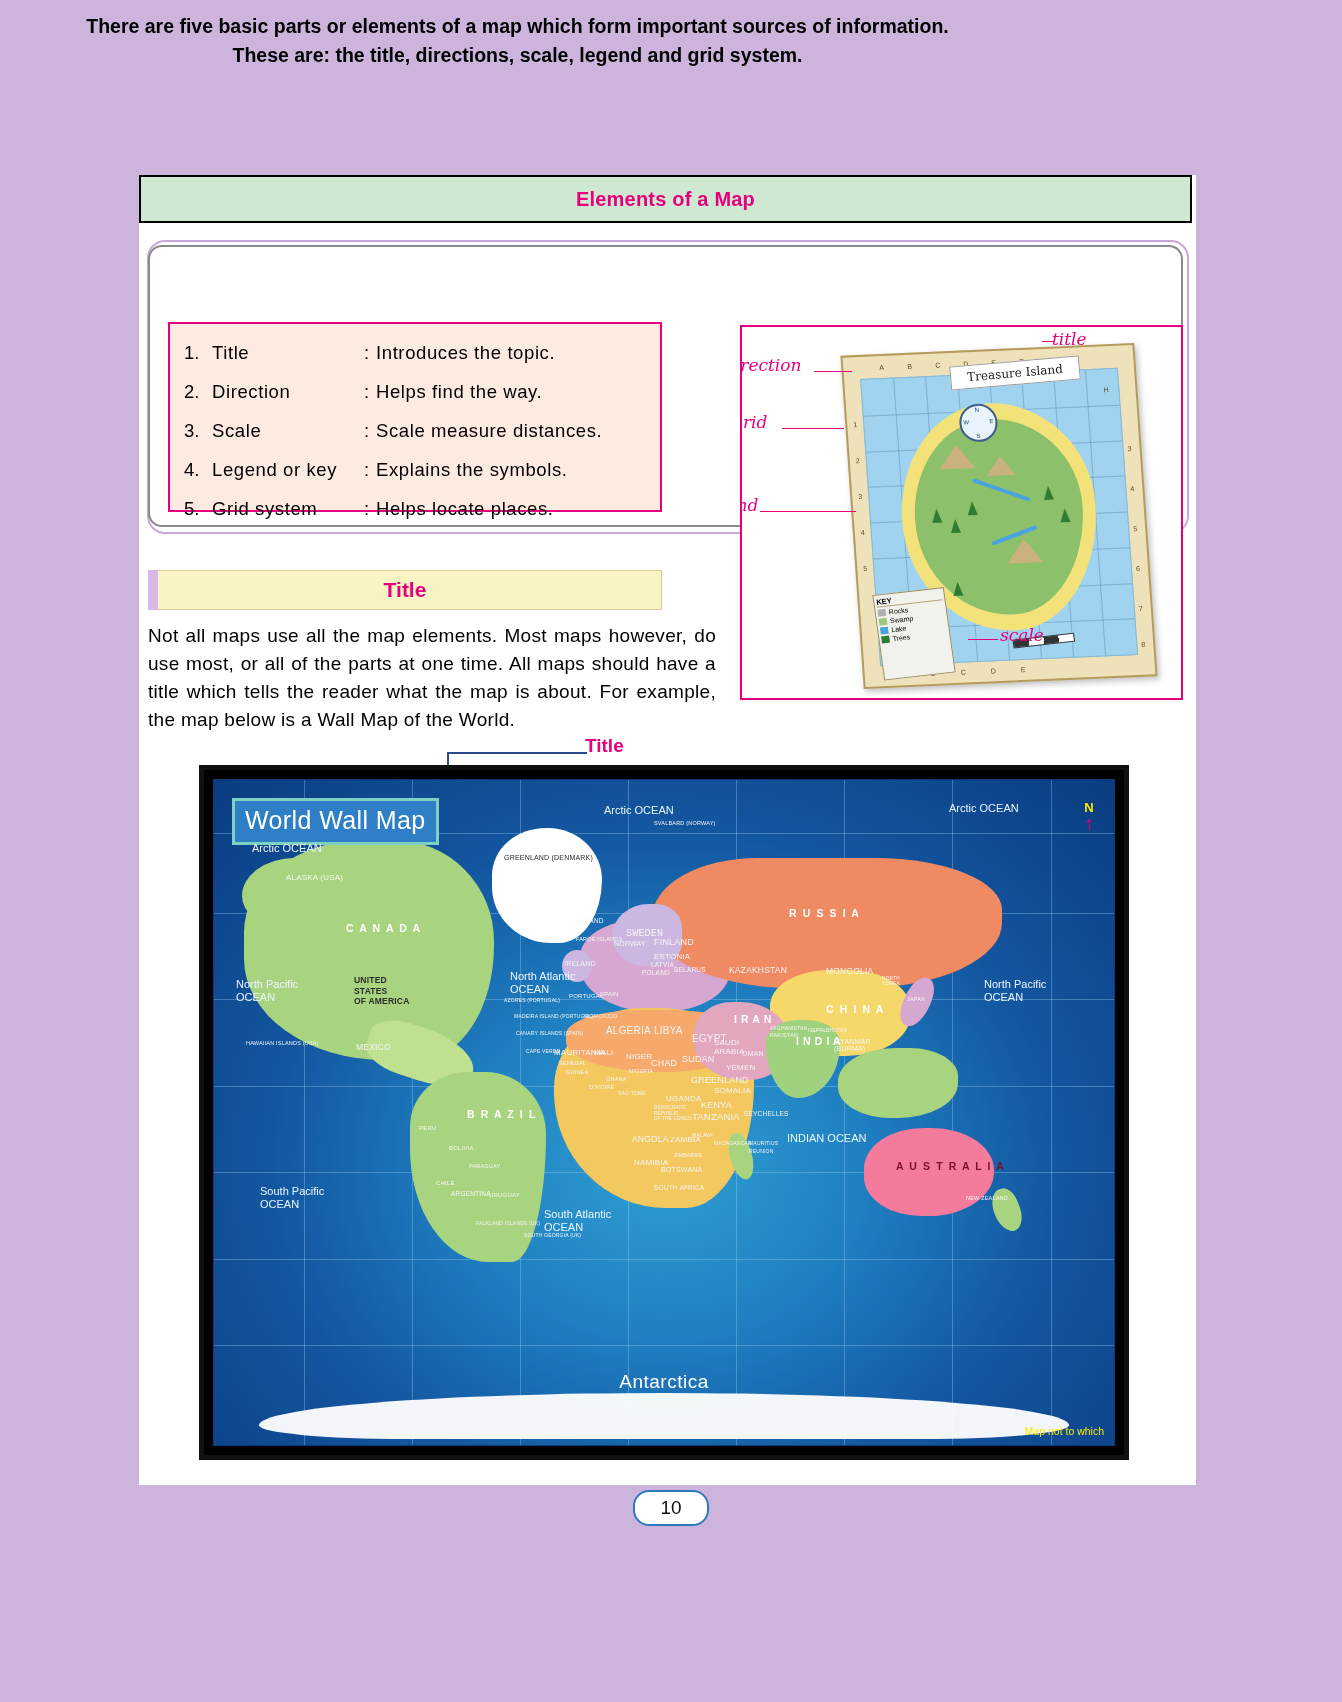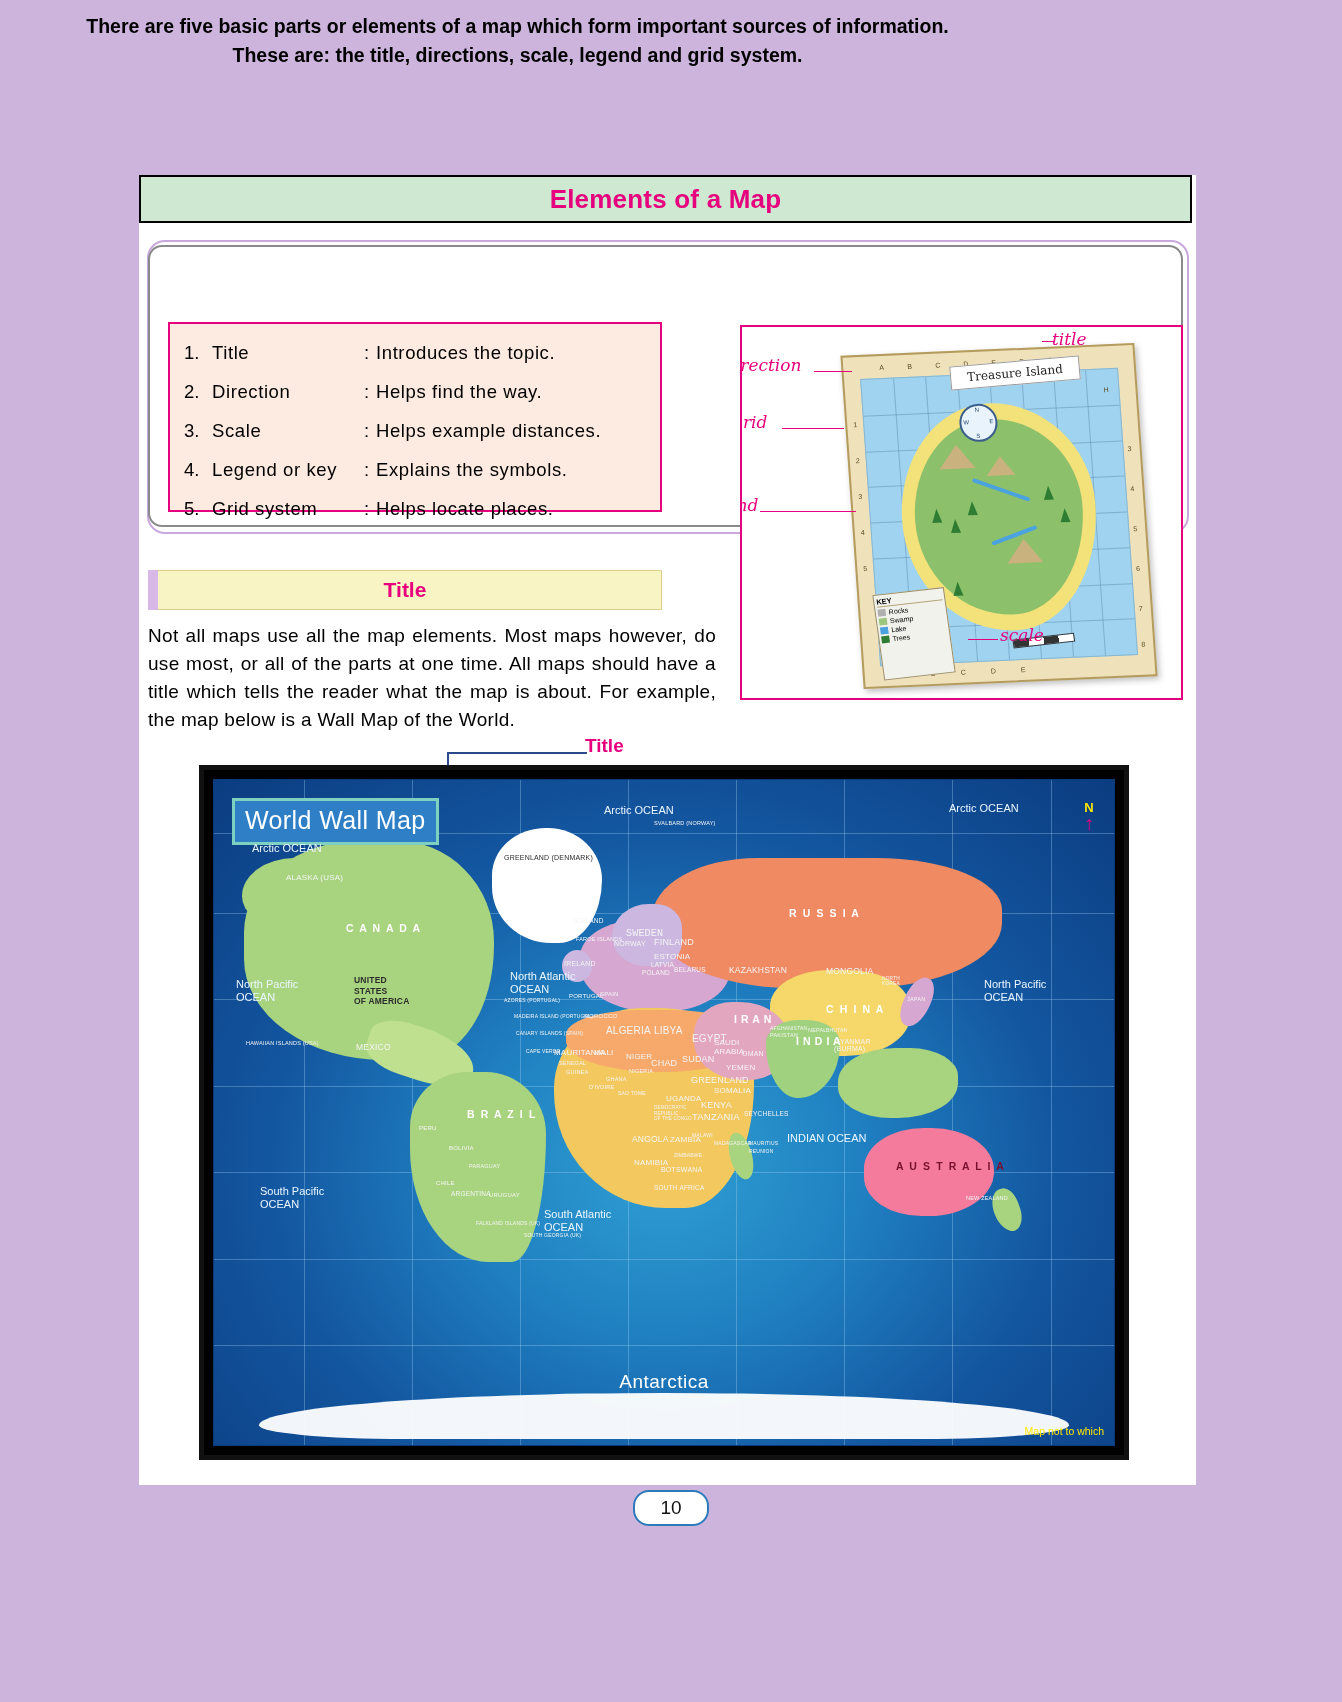--- a/index.html
+++ b/index.html
@@ -53,7 +53,7 @@
   }
   #header-bar .title {
     color: #e6007e;
-    font-size: 26px;
+    font-size: 20px;
     font-weight: bold;
     letter-spacing: 0.2px;
   }

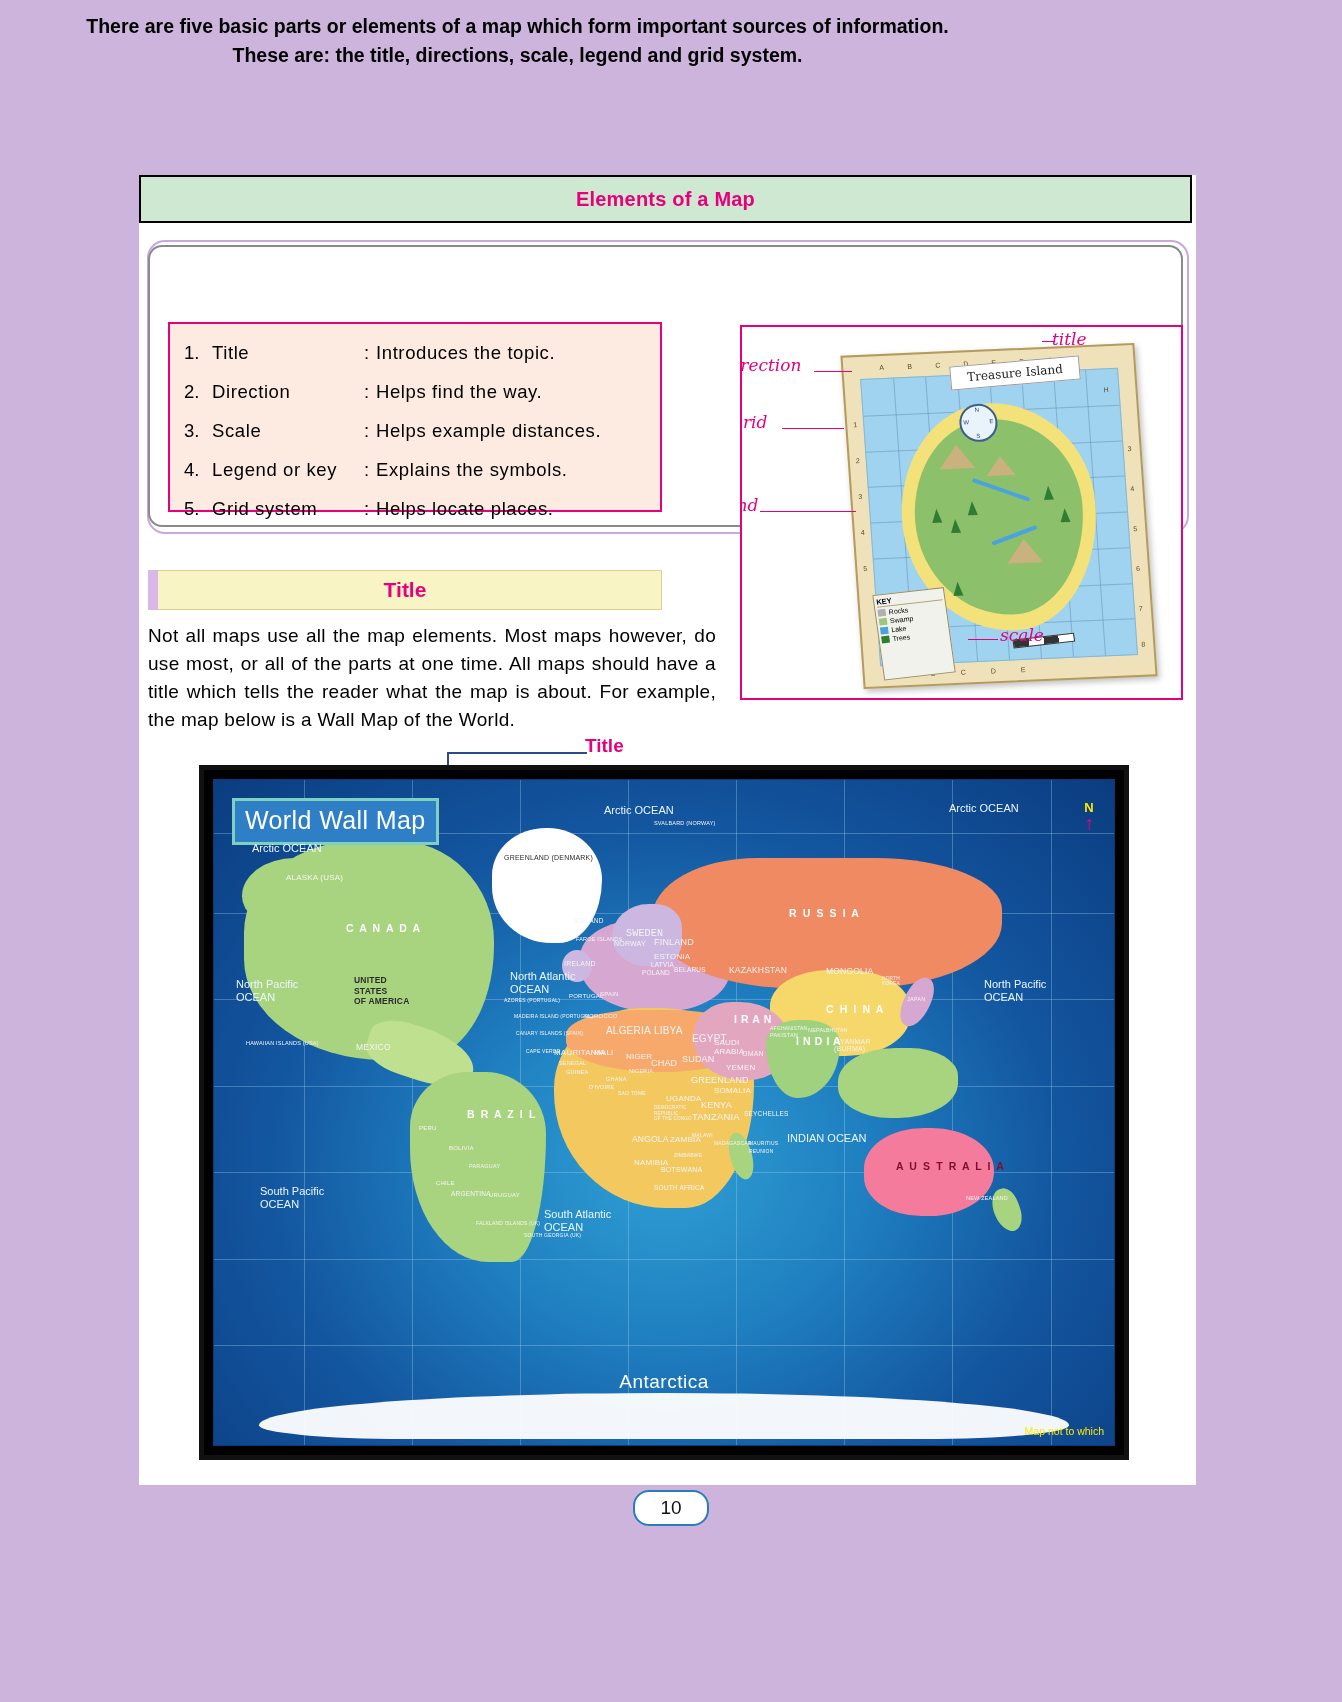--- a/index.html
+++ b/index.html
@@ -478,7 +478,7 @@
     <span class="el-num">3.</span>
     <span class="el-name">Scale</span>
     <span class="el-colon">:</span>
-    <span class="el-desc">Helps example distances.</span>
+    <span class="el-desc">Scale measure distances.</span>
   </div>
   <div class="el-row">
     <span class="el-num">4.</span>

